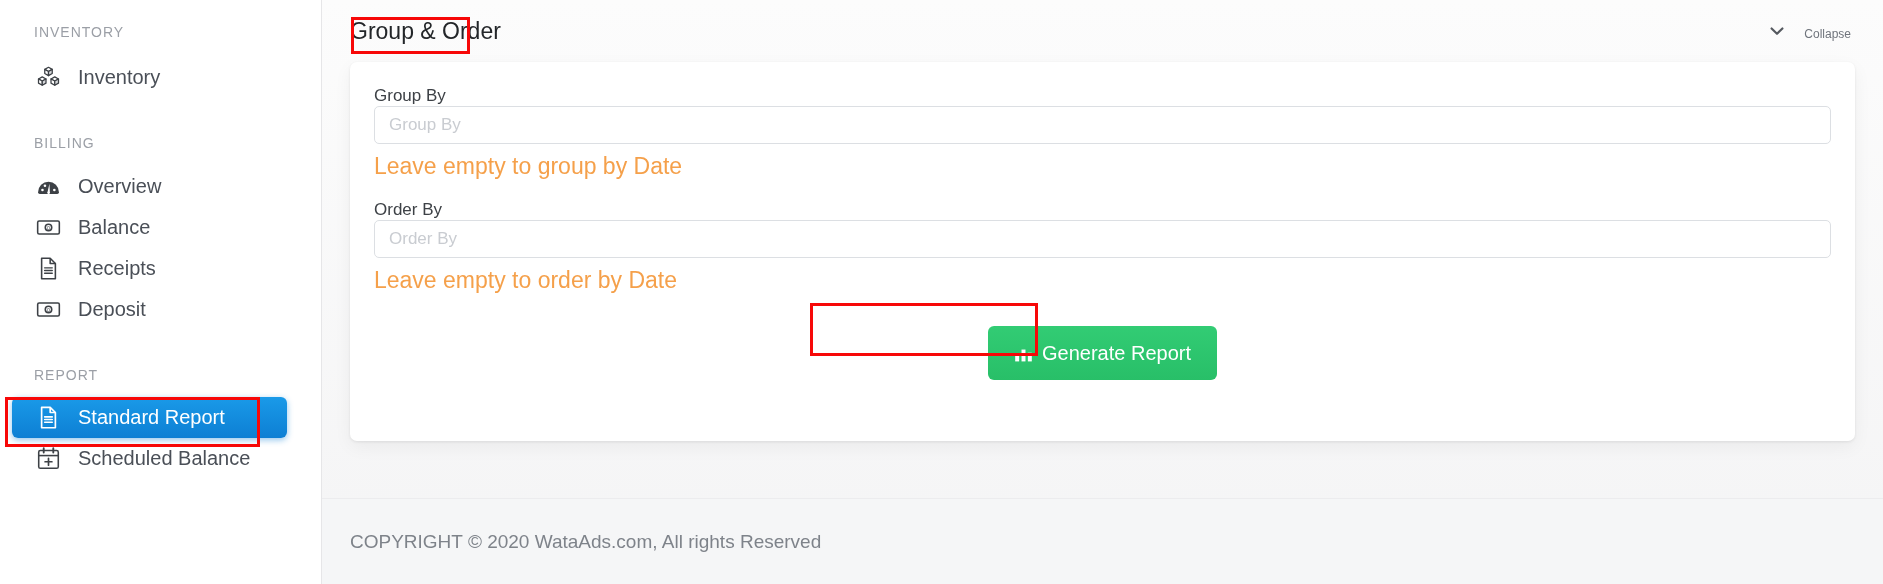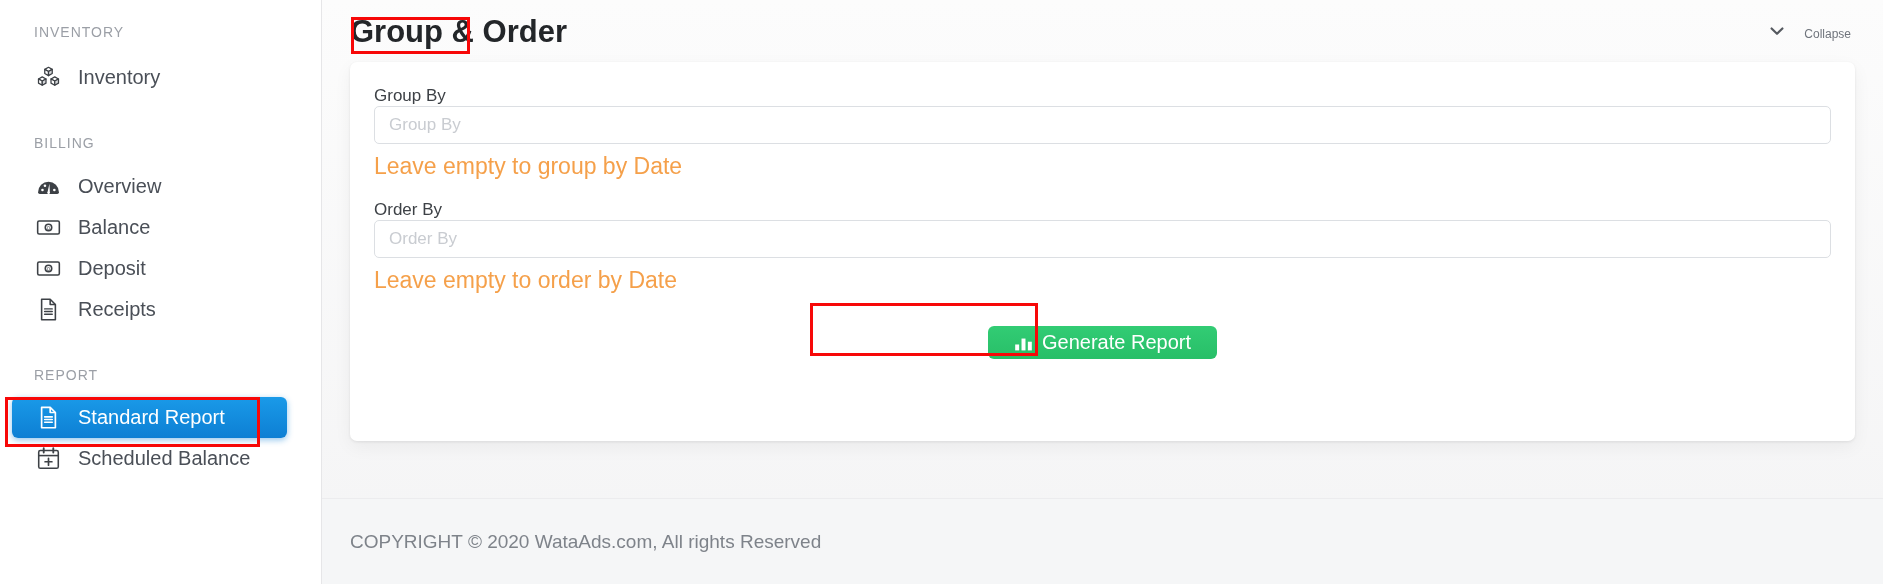--- a/index.html
+++ b/index.html
@@ -87,9 +87,9 @@
   }
 
   .page-title {
-    font-size: 31px;
+    font-size: 23px;
     color: #232629;
-    font-weight: 700;
+    font-weight: 400;
     line-height: 1;
   }
 

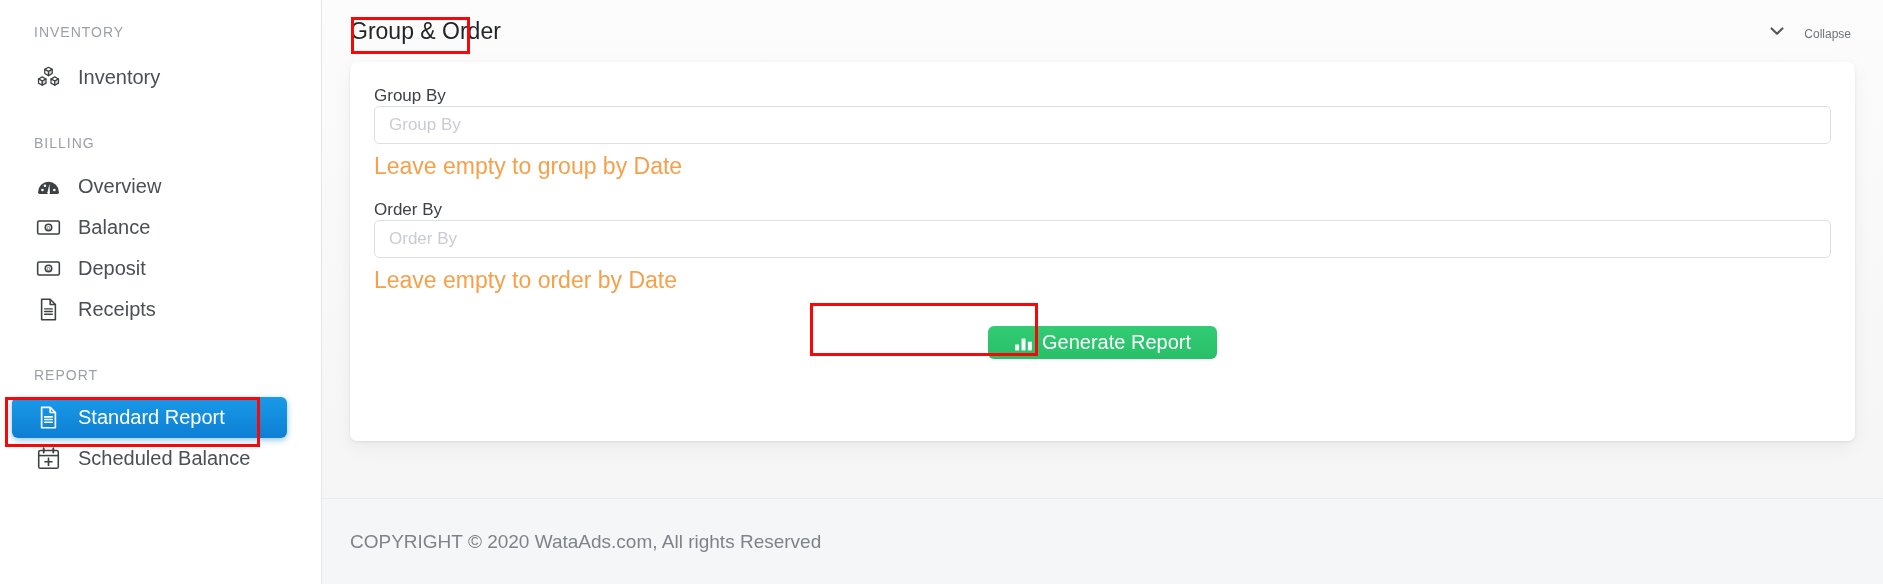--- a/index.html
+++ b/index.html
@@ -253,23 +253,23 @@
     <div class="nav-item">
       <span class="ico">
         <svg width="25" height="25" viewBox="0 0 24 24">
+          <path d="M5.4 2.2h8.2l5 5v14.6H5.4Z" fill="#fff" stroke="#3d4146" stroke-width="1.5" stroke-linejoin="round"></path>
+          <path d="M13.6 2.2v5h5" fill="none" stroke="#3d4146" stroke-width="1.5" stroke-linejoin="round"></path>
+          <path d="M8.3 11.4h7.3M8.3 14h7.3M8.3 16.6h7.3" stroke="#3d4146" stroke-width="1.4" stroke-linecap="round"></path>
+        </svg>
+      </span>
+      <span class="lbl">Receipts</span>
+    </div>
+
+    <div class="nav-item">
+      <span class="ico">
+        <svg width="25" height="25" viewBox="0 0 24 24">
           <rect x="1.6" y="5.8" width="20.8" height="12.4" rx="1.4" fill="#fff" stroke="#3d4146" stroke-width="1.5"></rect>
           <circle cx="12" cy="12" r="3.1" fill="none" stroke="#3d4146" stroke-width="1.5"></circle>
           <text x="12" y="14.5" font-size="5" text-anchor="middle" fill="#3d4146" font-family="Liberation Sans, sans-serif">0</text>
         </svg>
       </span>
       <span class="lbl">Deposit</span>
-    </div>
-
-    <div class="nav-item">
-      <span class="ico">
-        <svg width="25" height="25" viewBox="0 0 24 24">
-          <path d="M5.4 2.2h8.2l5 5v14.6H5.4Z" fill="#fff" stroke="#3d4146" stroke-width="1.5" stroke-linejoin="round"></path>
-          <path d="M13.6 2.2v5h5" fill="none" stroke="#3d4146" stroke-width="1.5" stroke-linejoin="round"></path>
-          <path d="M8.3 11.4h7.3M8.3 14h7.3M8.3 16.6h7.3" stroke="#3d4146" stroke-width="1.4" stroke-linecap="round"></path>
-        </svg>
-      </span>
-      <span class="lbl">Receipts</span>
     </div>
 
     <div style="height:37px"></div>

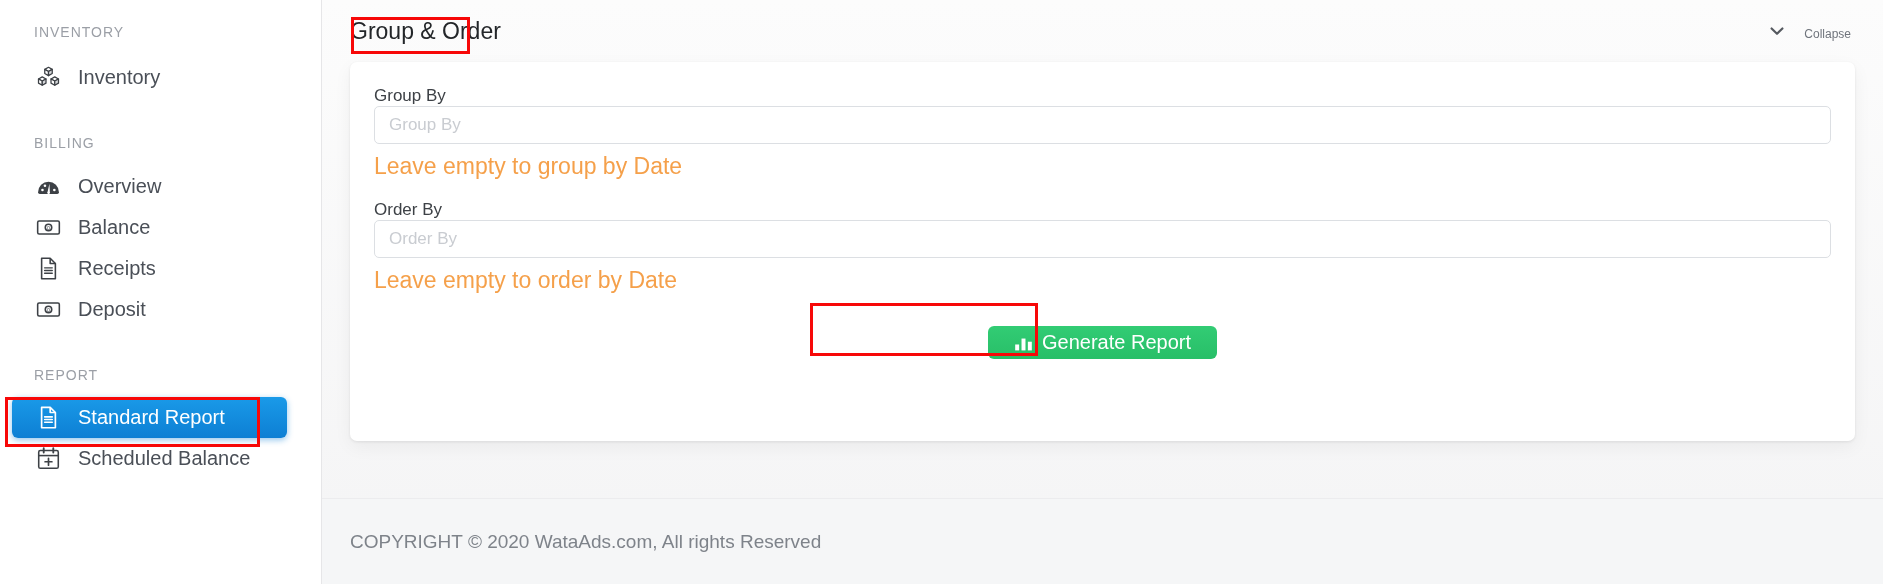--- a/index.html
+++ b/index.html
@@ -152,7 +152,7 @@
     color: #ffffff;
     border: none;
     border-radius: 6px;
-    height: 33px;
+    height: 54px;
     padding: 0 26px;
     font-size: 20px;
     font-family: "Liberation Sans", sans-serif;

